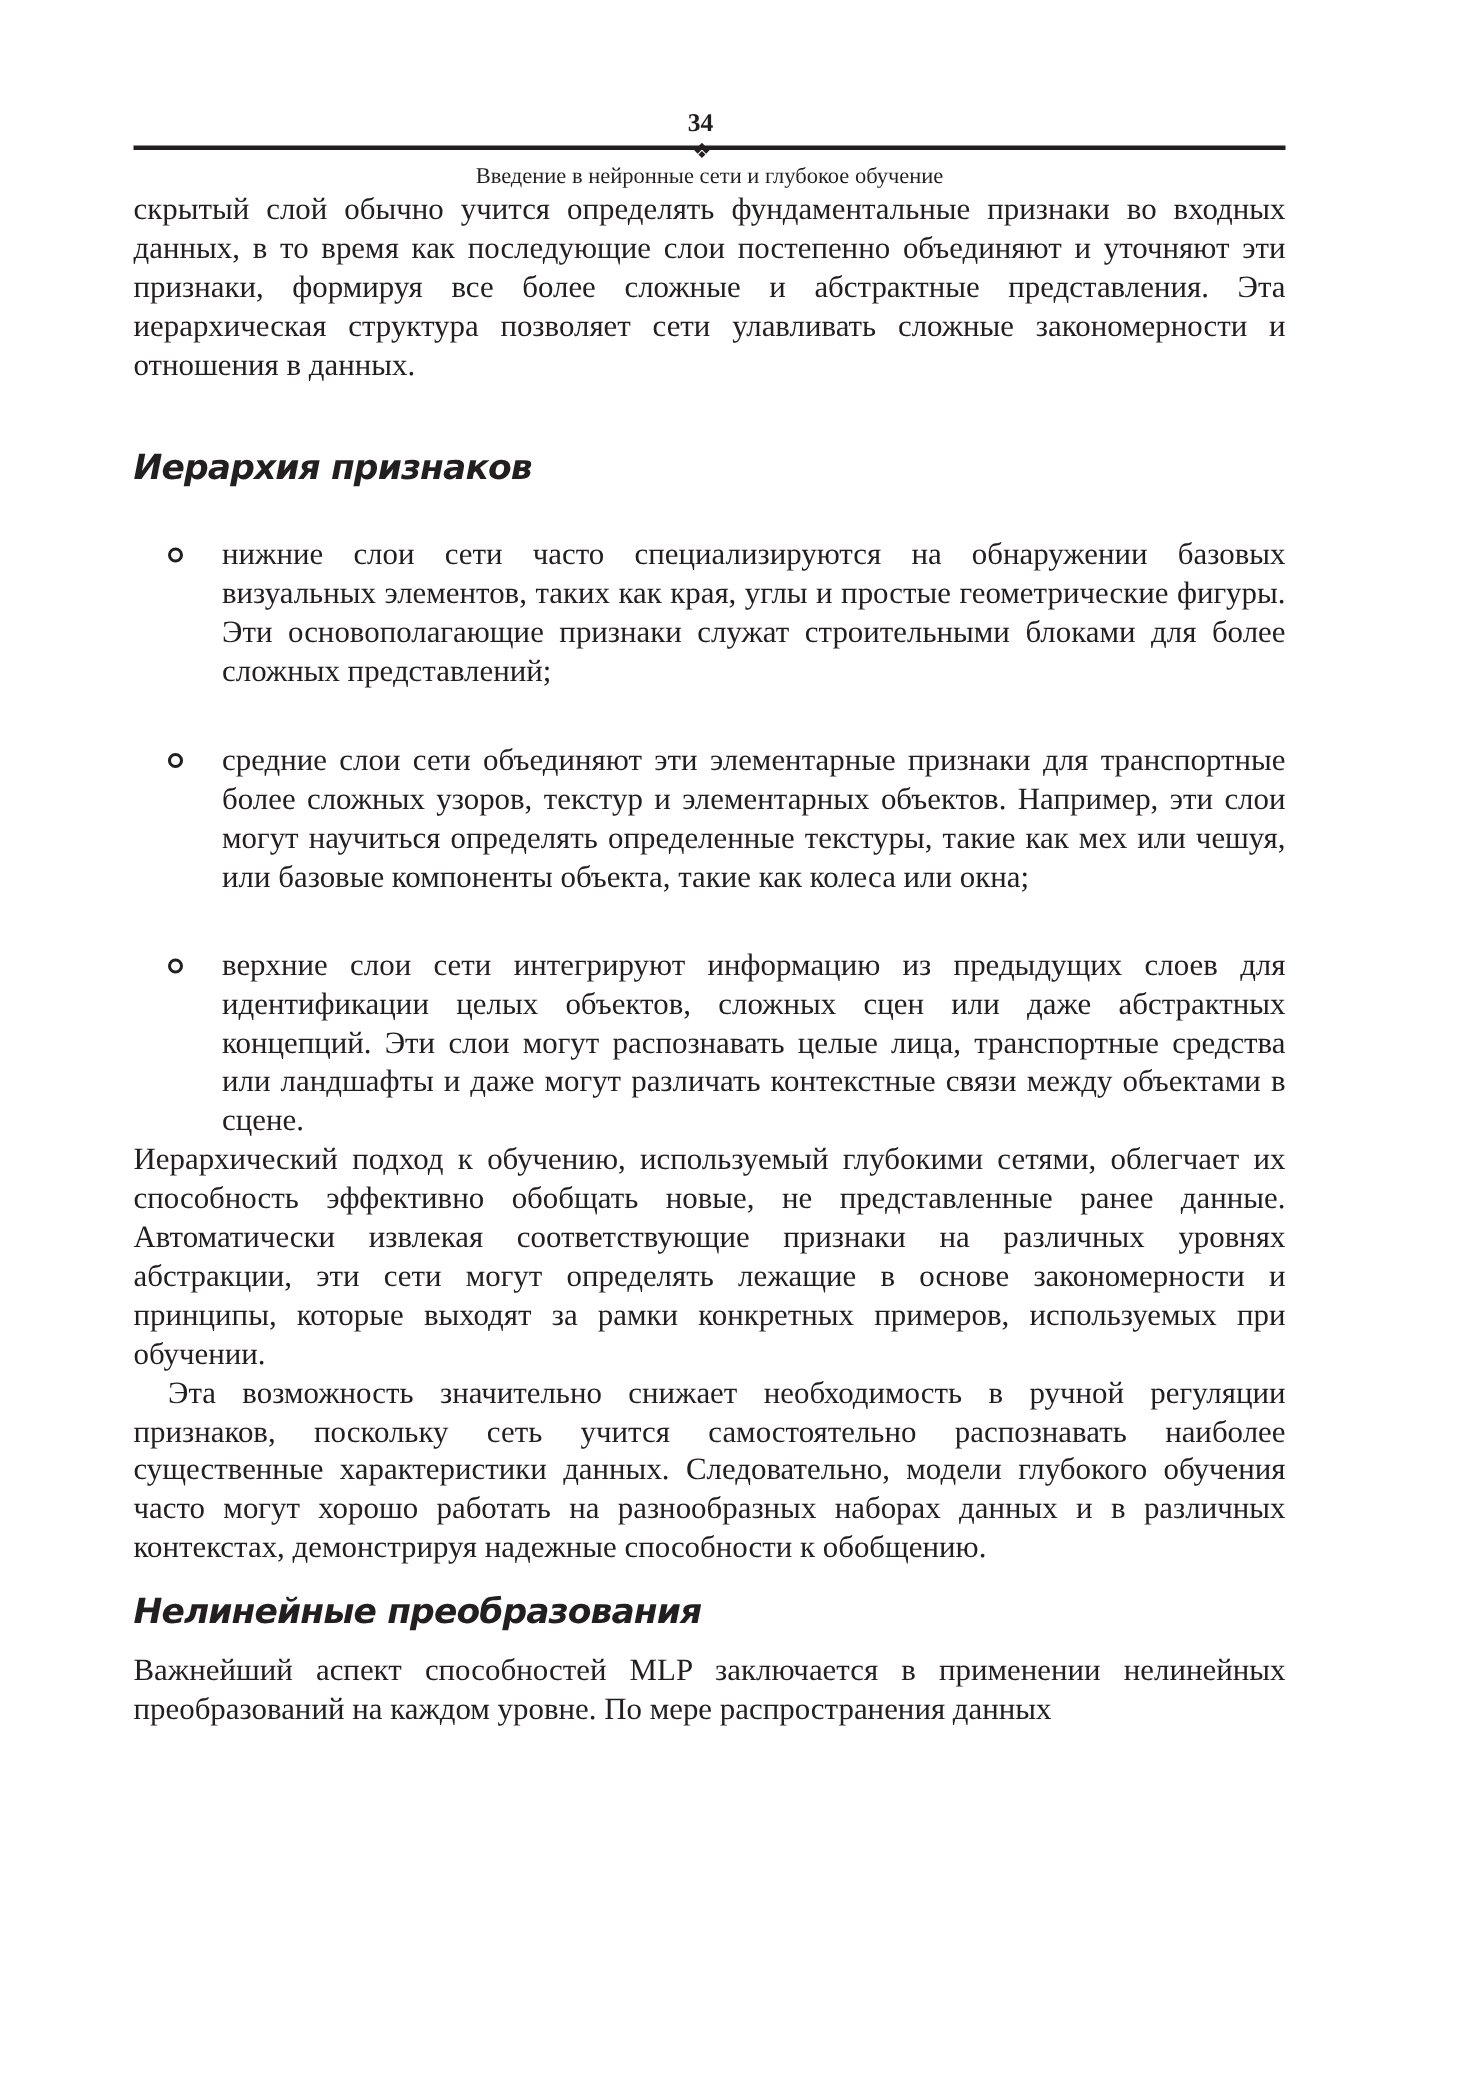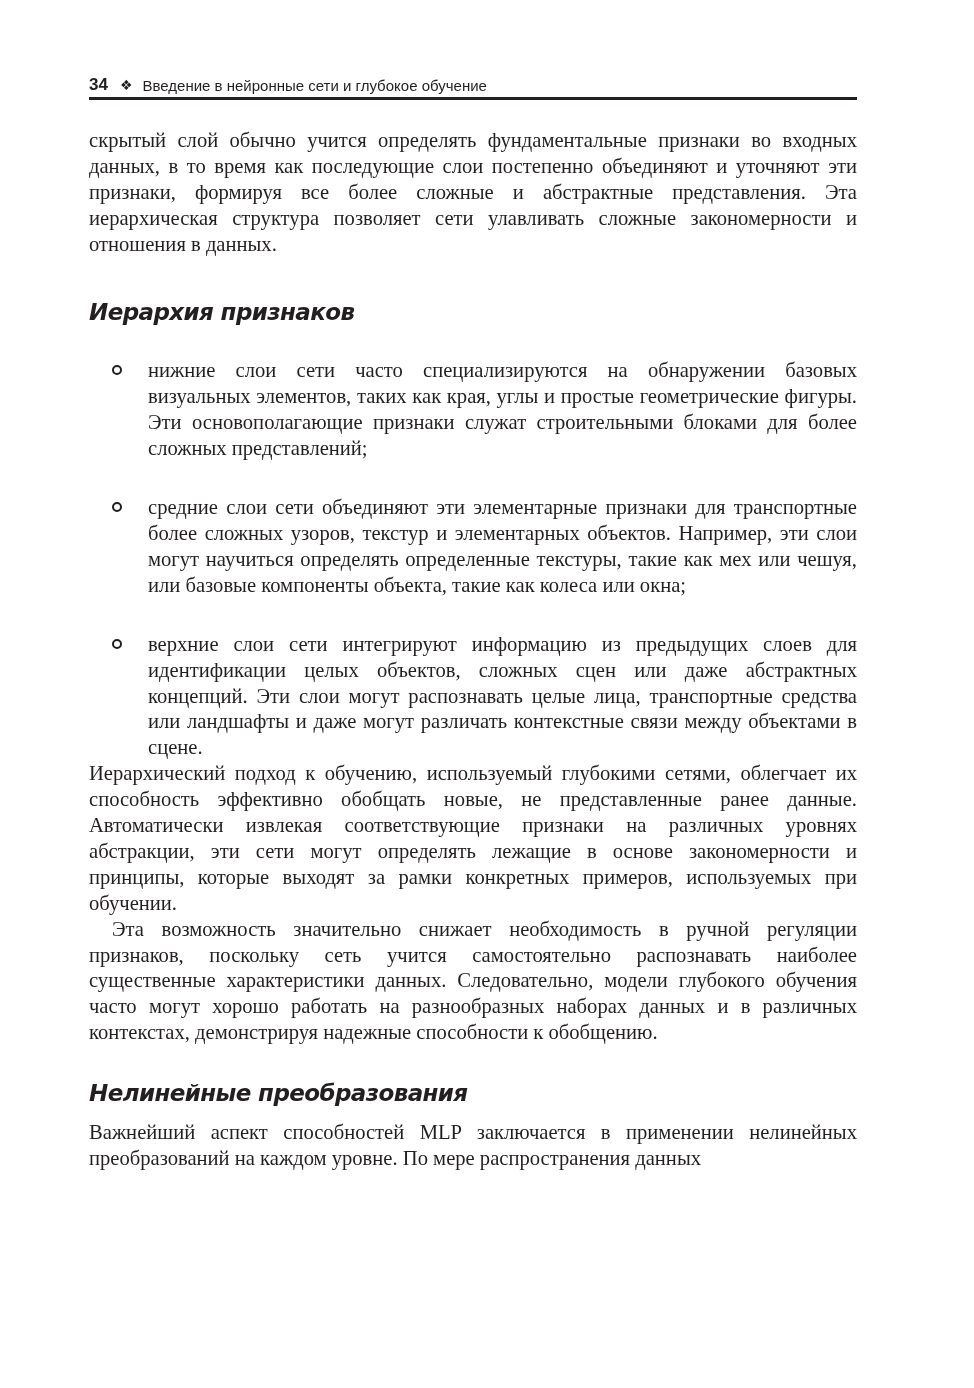--- a/index.html
+++ b/index.html
@@ -6,7 +6,7 @@
   body { width: 974px; height: 1388px; position: relative; overflow: hidden; color: #231f20; }
   .page { position: absolute; left: 89px; top: 0; width: 768px; }
   .running-head { position: absolute; top: 72px; left: 0; width: 768px; height: 26px;
-    font-family: Liberation Sans, sans-serif; font-size: 15px; display: flex; align-items: center; }
+    font-family: Liberation Serif, serif; font-size: 15px; display: flex; align-items: center; flex-direction: column; }
   .running-head .num { font-weight: bold; font-size: 17px; margin-right: 12px; }
   .running-head .orn { font-size: 14px; margin-right: 10px; }
   .head-rule { position: absolute; top: 97px; left: 0; width: 768px; height: 3px; background: #231f20; }

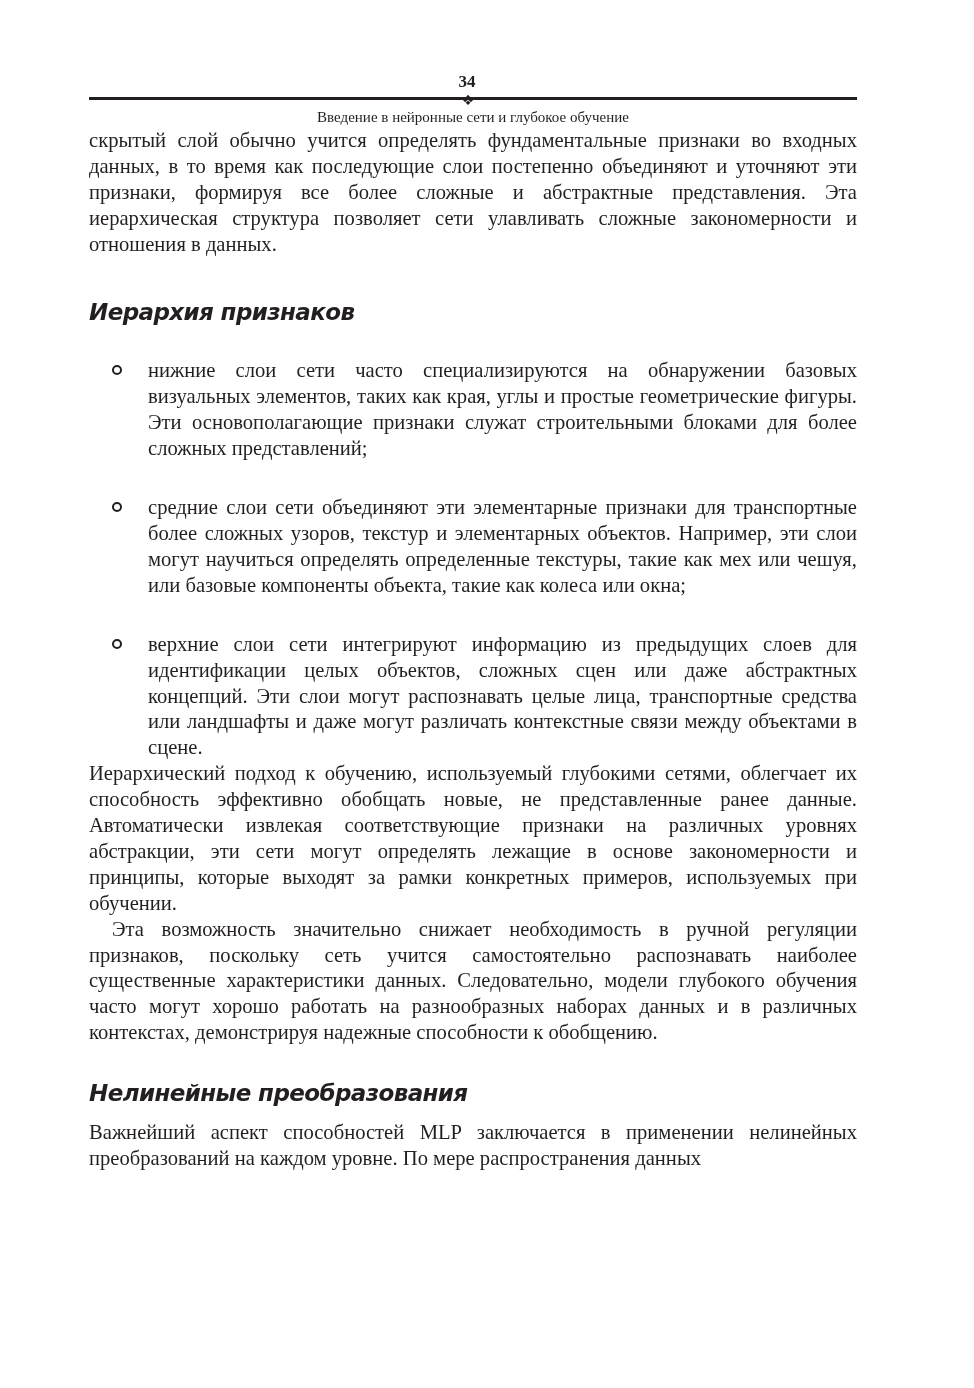--- a/index.html
+++ b/index.html
@@ -46,7 +46,7 @@
     <p>Иерархический подход к обучению, используемый глубокими сетями, облегчает их способность эффективно обобщать новые, не представленные ранее данные. Автоматически извлекая соответствующие признаки на различных уровнях абстракции, эти сети могут определять лежащие в основе закономерности и принципы, которые выходят за рамки конкретных примеров, используемых при обучении.</p>
     <p class="indent">Эта возможность значительно снижает необходимость в ручной регуляции признаков, поскольку сеть учится самостоятельно распознавать наиболее существенные характеристики данных. Следовательно, модели глубокого обучения часто могут хорошо работать на разнообразных наборах данных и в различных контекстах, демонстрируя надежные способности к обобщению.</p>
 
-    <h2 style="margin-top:35px;margin-bottom:13px">Нелинейные преобразования</h2>
+    <h2 style="margin-top:17px;margin-bottom:13px">Нелинейные преобразования</h2>
     <p>Важнейший аспект способностей MLP заключается в применении нелинейных преобразований на каждом уровне. По мере распространения данных</p>
   </div>
 </div>

